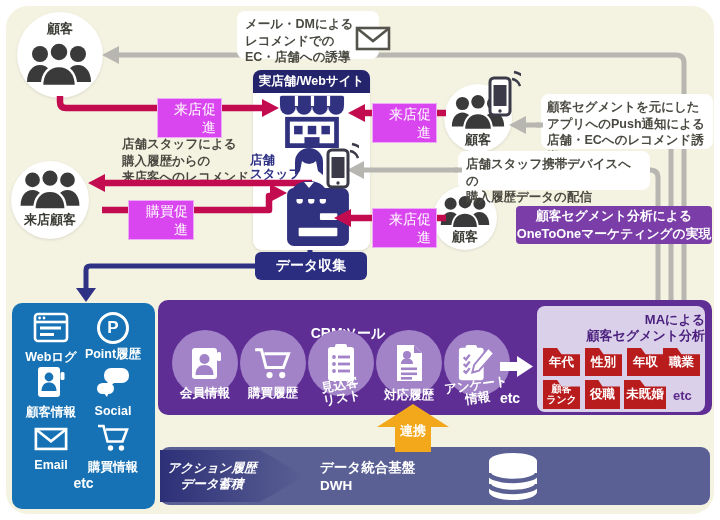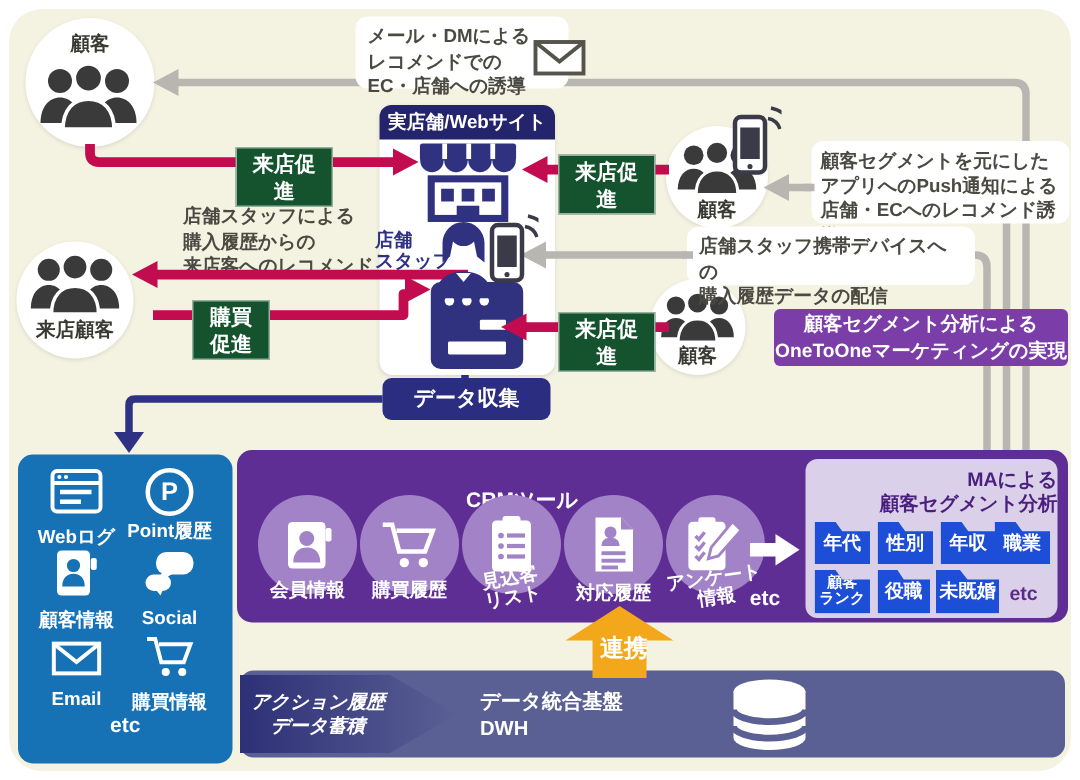--- a/index.html
+++ b/index.html
@@ -11,8 +11,8 @@
   .note{background:#fff;border-radius:8px;color:#4B4A42;font-size:12.5px;font-weight:700;
         line-height:1.32;padding:5px 8px;box-sizing:border-box;}
   .plain-note{color:#4B4A42;font-size:12.5px;font-weight:700;line-height:1.32;}
-  .rlabel{background:#14532d;color:#fff;font-size:14px;font-weight:700;line-height:18px;
-          padding:1px 5px;border:1px solid rgba(255,255,255,.55);text-align:center;box-sizing:border-box;}
+  .rlabel{background:#d946ef;color:#fff;font-size:14px;font-weight:400;line-height:18px;
+          padding:1px 5px;border:1px solid rgba(255,255,255,.55);text-align:right;box-sizing:border-box;}
   .circle{background:#fff;border-radius:50%;box-shadow:0 1px 3px rgba(0,0,0,.10);}
   .circ-label{color:#3A3A35;font-size:13px;font-weight:700;text-align:center;}
   .storebox{background:#fff;border-radius:9px;box-shadow:0 1px 3px rgba(0,0,0,.10);}

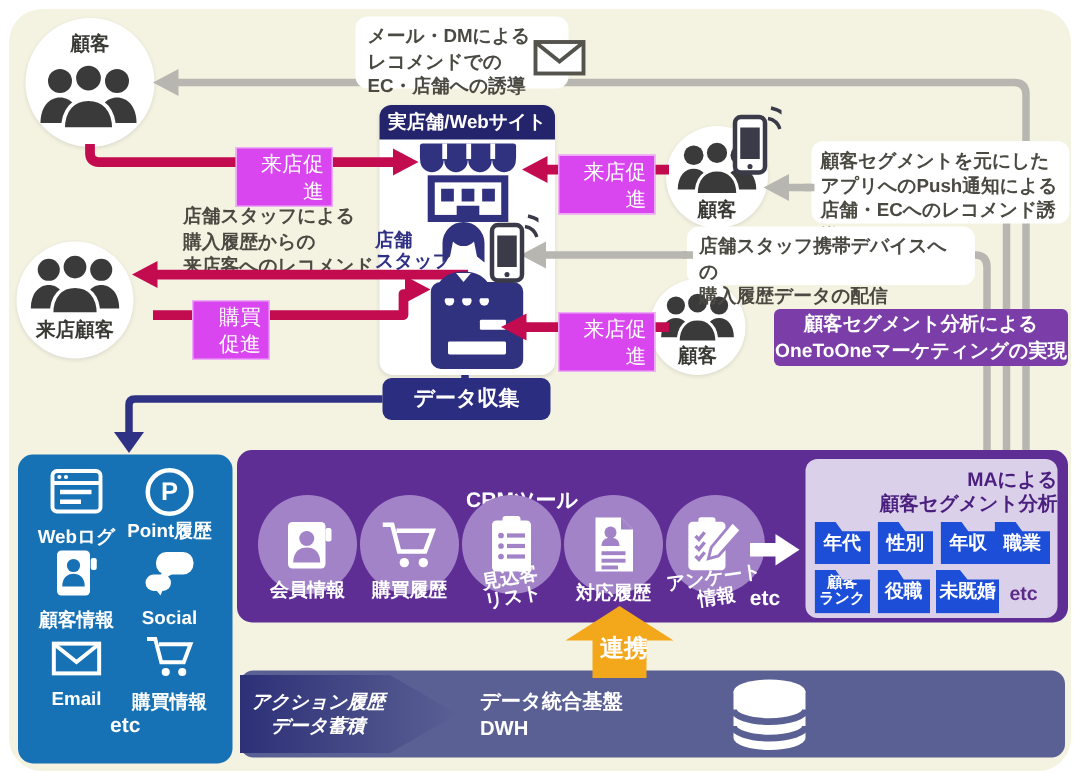--- a/index.html
+++ b/index.html
@@ -356,7 +356,7 @@
   <div class="abs rlabel" style="left:157px;top:98px;width:65px;">来店促進</div>
   <div class="abs rlabel" style="left:372px;top:103px;width:65px;">来店促進</div>
   <div class="abs rlabel" style="left:372px;top:208px;width:65px;">来店促進</div>
-  <div class="abs rlabel" style="left:128px;top:200px;width:52px;">購買促進</div>
+  <div class="abs rlabel" style="left:128px;top:200px;width:66px;">購買促進</div>
   <div class="abs renkei-text" style="left:400px;top:422px;">連携</div>
 
   <div class="abs staff-label pre" style="left:250px;top:153px;">店舗

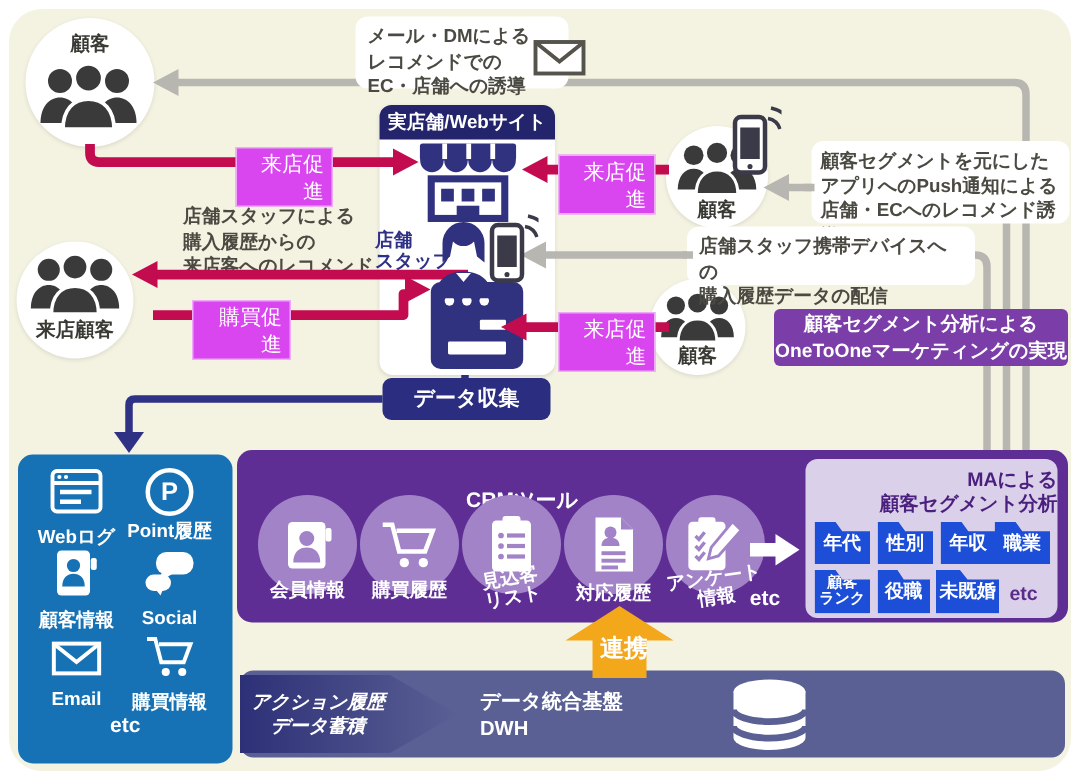--- a/index.html
+++ b/index.html
@@ -34,7 +34,7 @@
   .crm-label{color:#fff;font-size:12.5px;font-weight:700;text-align:center;line-height:1.05;}
   .mabox{background:#DBD0E9;border-radius:8px;}
   .ma-title{color:#4A1F7E;font-size:13px;font-weight:700;text-align:center;line-height:1.2;}
-  .tag{background:#1d4ed8;color:#fff;font-size:12.5px;font-weight:700;text-align:center;
+  .tag{background:#b91c1c;color:#fff;font-size:12.5px;font-weight:700;text-align:center;
        clip-path:polygon(0 0,38% 0,50% 22%,100% 22%,100% 100%,0 100%);
        box-sizing:border-box;padding-top:6px;}
   .tag.small{font-size:10px;line-height:1.08;padding-top:4px;}

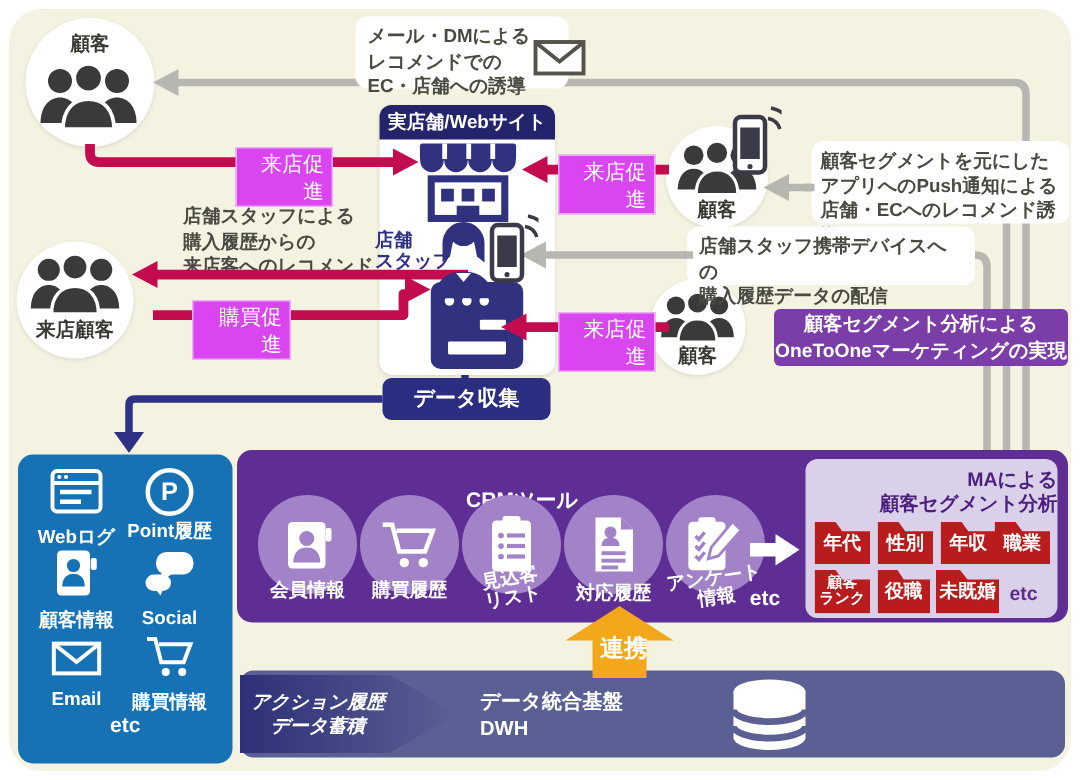--- a/index.html
+++ b/index.html
@@ -42,7 +42,7 @@
   .dwhbox{background:#5A6094;border-radius:9px;}
   .dwh-text{color:#fff;font-size:13.5px;font-weight:700;line-height:1.35;}
   .action-text{color:#fff;font-size:12.5px;font-weight:700;text-align:center;line-height:1.3;font-style:italic;}
-  .renkei-text{color:#fff;font-size:16px;font-weight:700;}
+  .renkei-text{color:#fff;font-size:13px;font-weight:700;}
   .picon{border:3px solid #fff;border-radius:50%;width:26px;height:26px;color:#fff;
          font-size:17px;font-weight:700;display:flex;align-items:center;justify-content:center;margin:0 auto;}
 </style>

